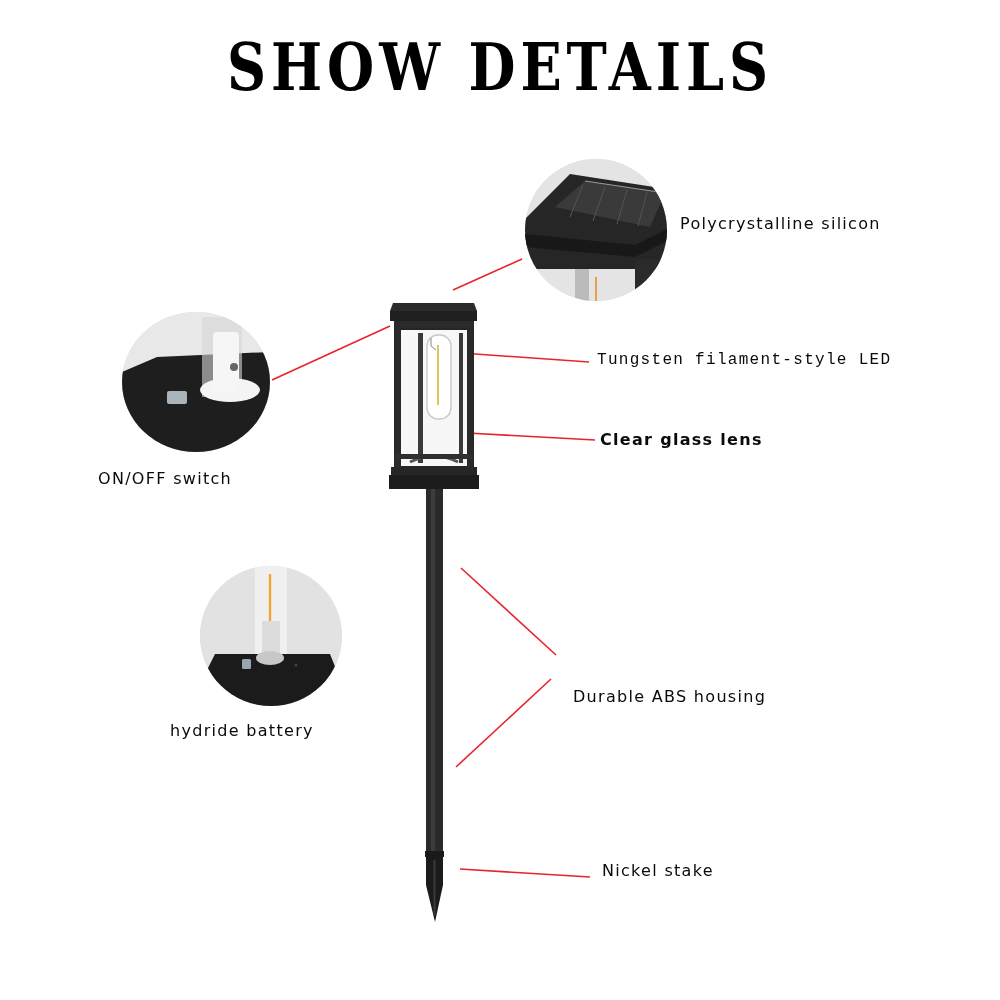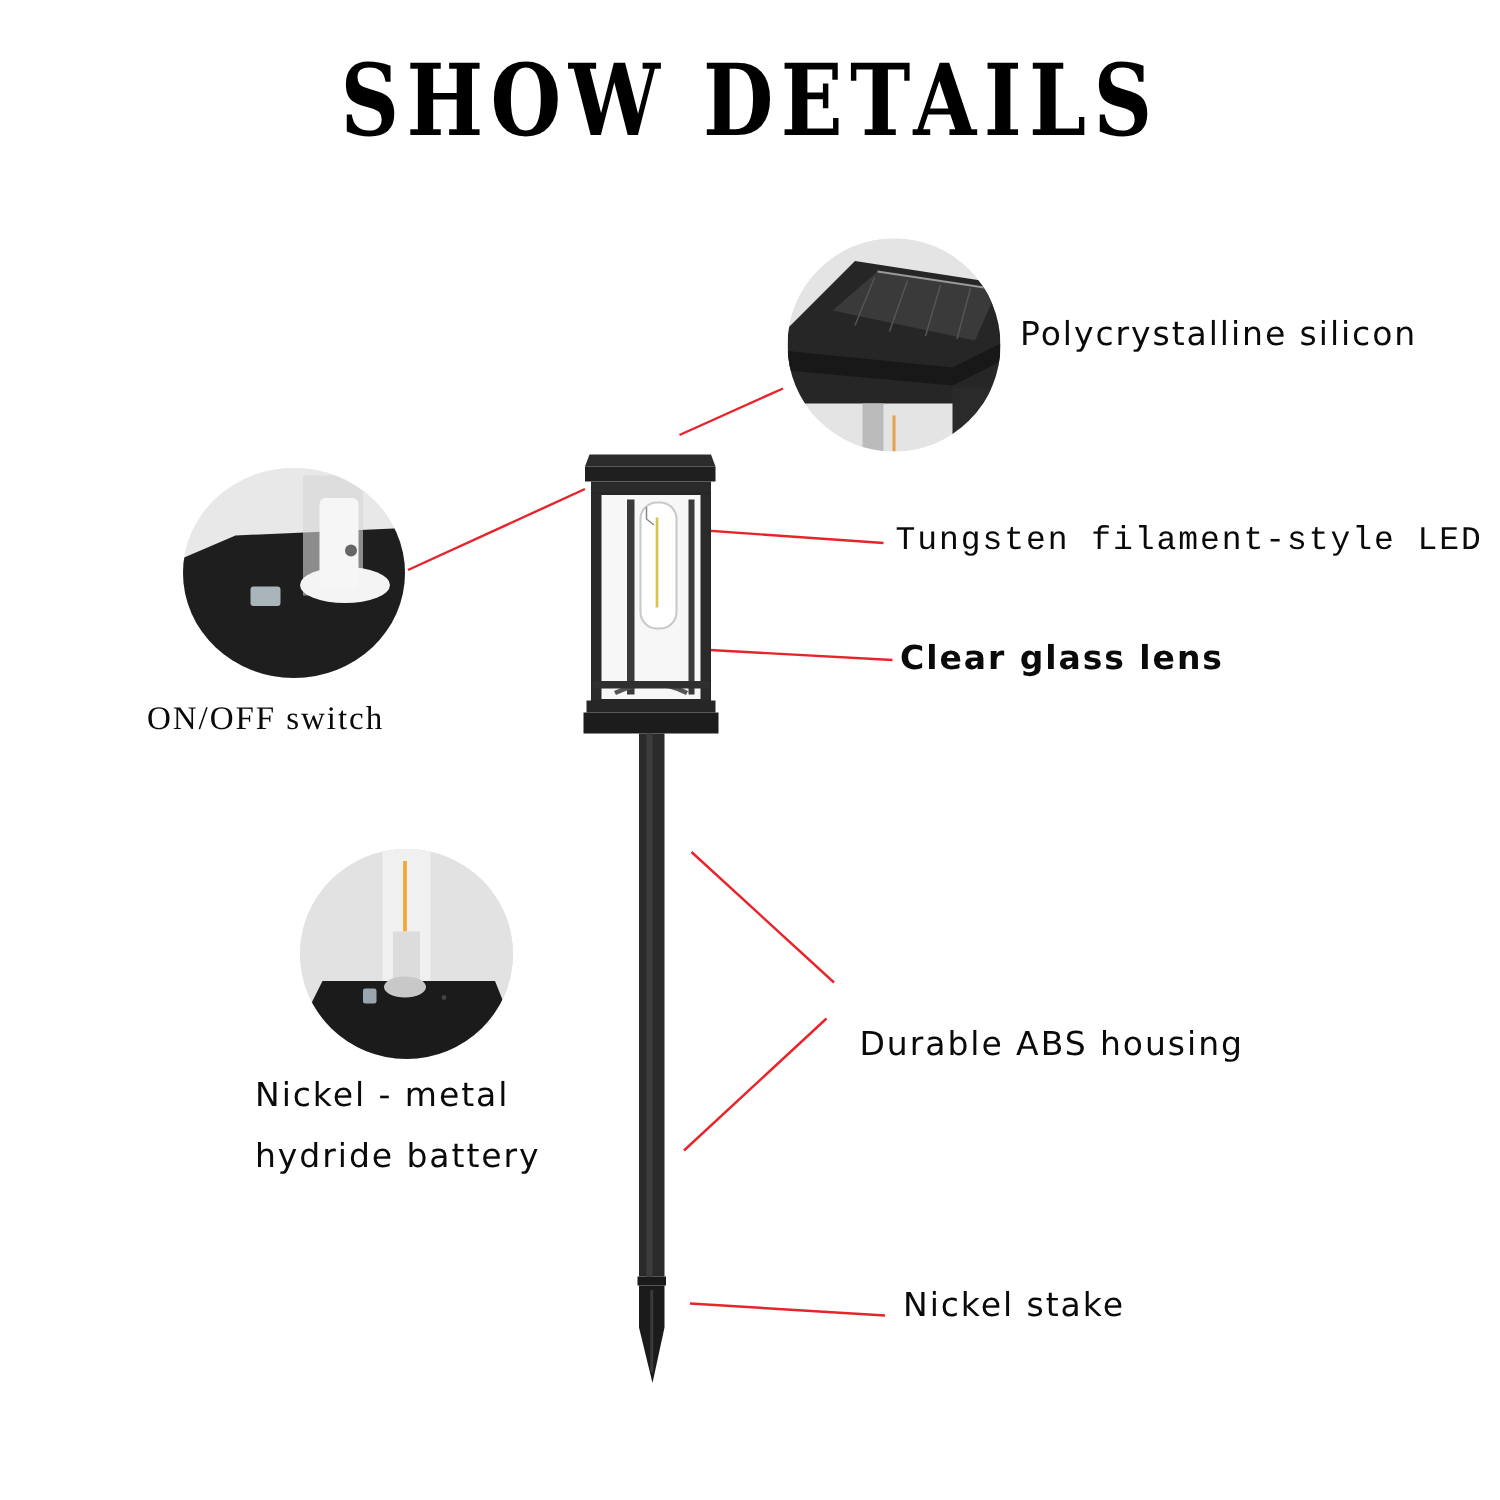--- a/index.html
+++ b/index.html
@@ -11,7 +11,7 @@
       letter-spacing: 6px; transform: scaleX(0.82); transform-origin: 500px 0;
       color: #000; line-height: 1;
     }
-    .label { position: absolute; font-size: 22px; letter-spacing: 1.3px; line-height: 41px; color: #0a0a0a; white-space: nowrap; }
+    .label { position: absolute; font-size: 16px; letter-spacing: 1.3px; line-height: 41px; color: #0a0a0a; white-space: nowrap; }
     .label span { display: block; }
     svg.scene { position: absolute; left: 0; top: 0; }
     .circle { position: absolute; border-radius: 50%; overflow: hidden; background: #e3e3e3; }

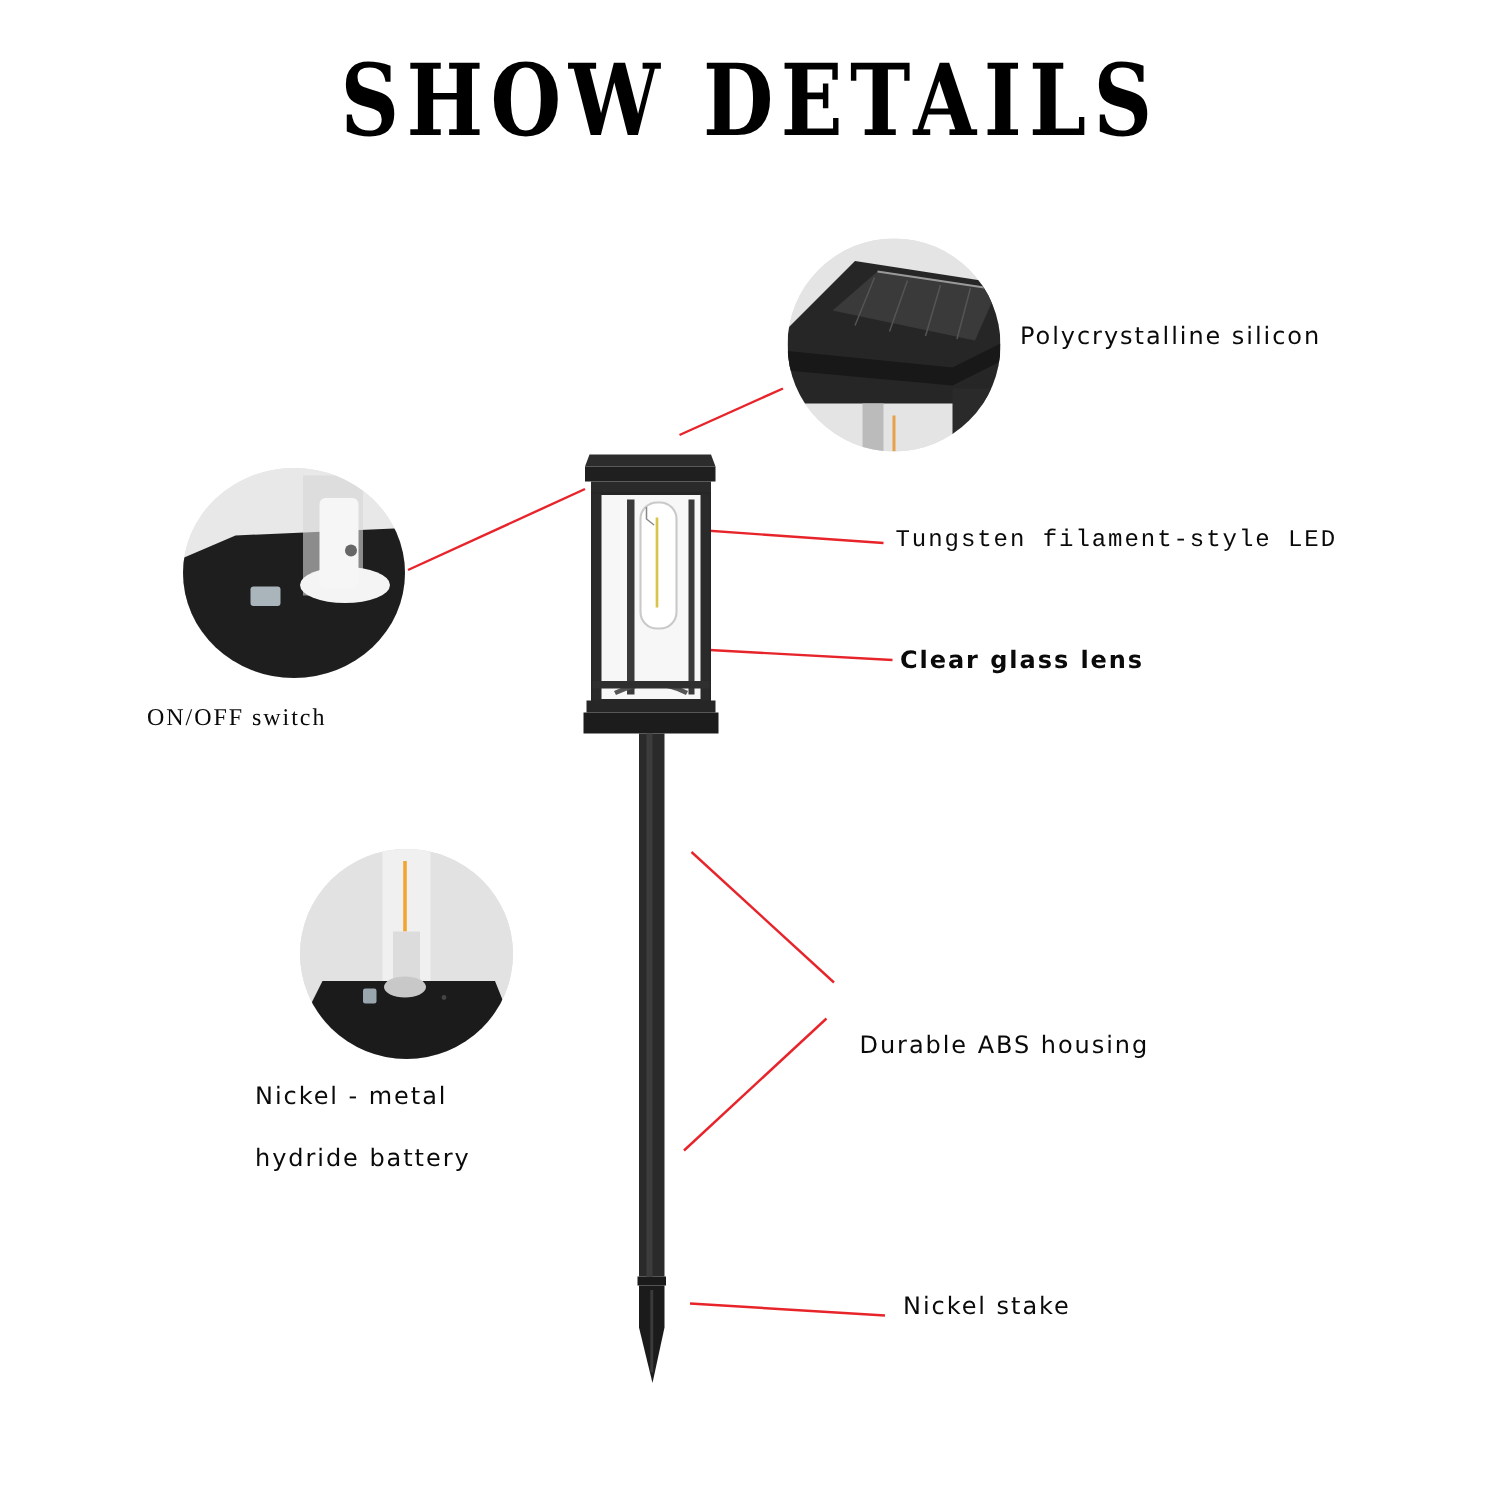--- a/index.html
+++ b/index.html
@@ -121,7 +121,7 @@
   <span>Clear glass lens</span>
 </div>
 
-<div class="label" style="left:98px; top:458px;font-family:Liberation Serif, serif;">
+<div class="label" style="left:98px; top:458px;">
   <span>ON/OFF switch</span>
 </div>
 

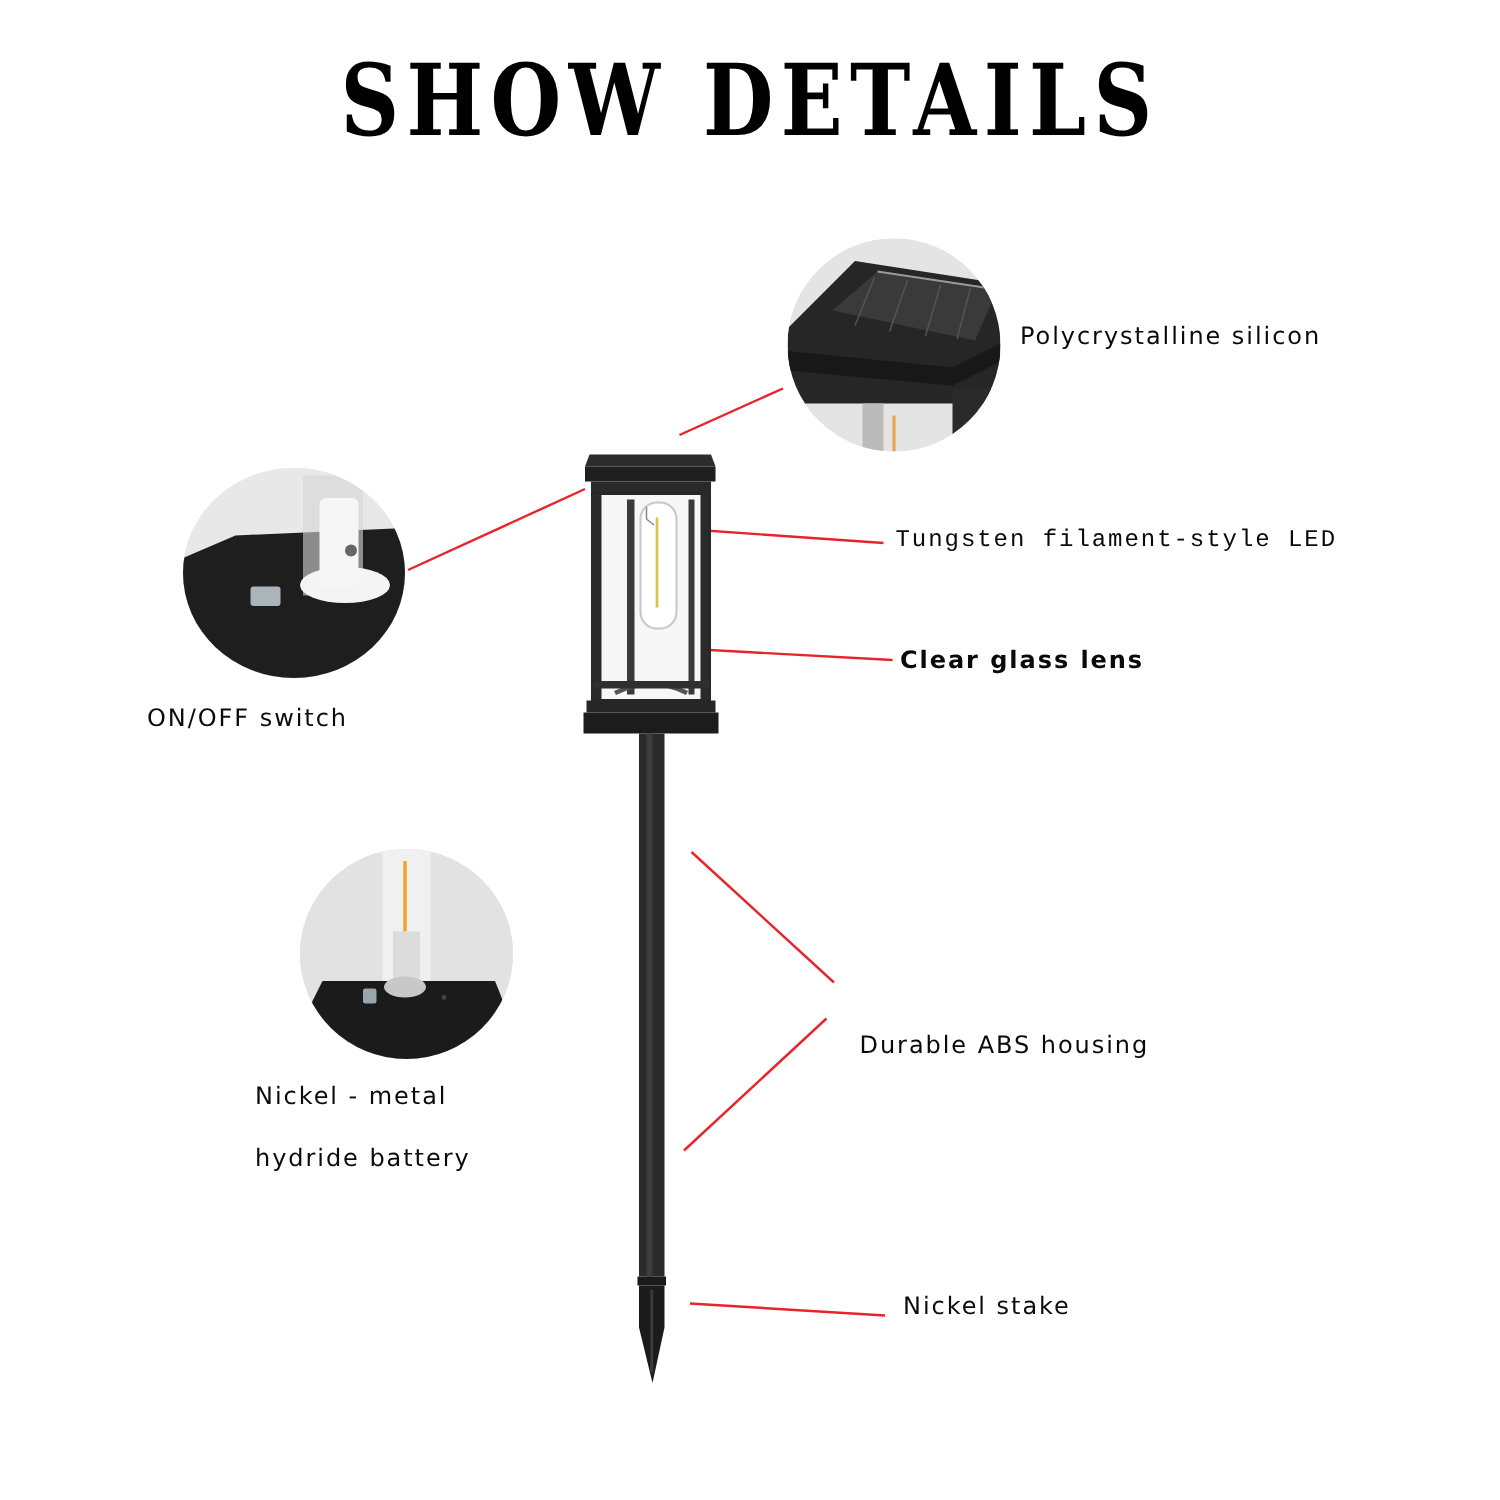--- a/index.html
+++ b/index.html
@@ -130,7 +130,6 @@
 </div>
 
 <div class="label" style="left:170px; top:710px;">
-  <span>Nickel - metal</span>
   <span>hydride battery</span>
 </div>
 

